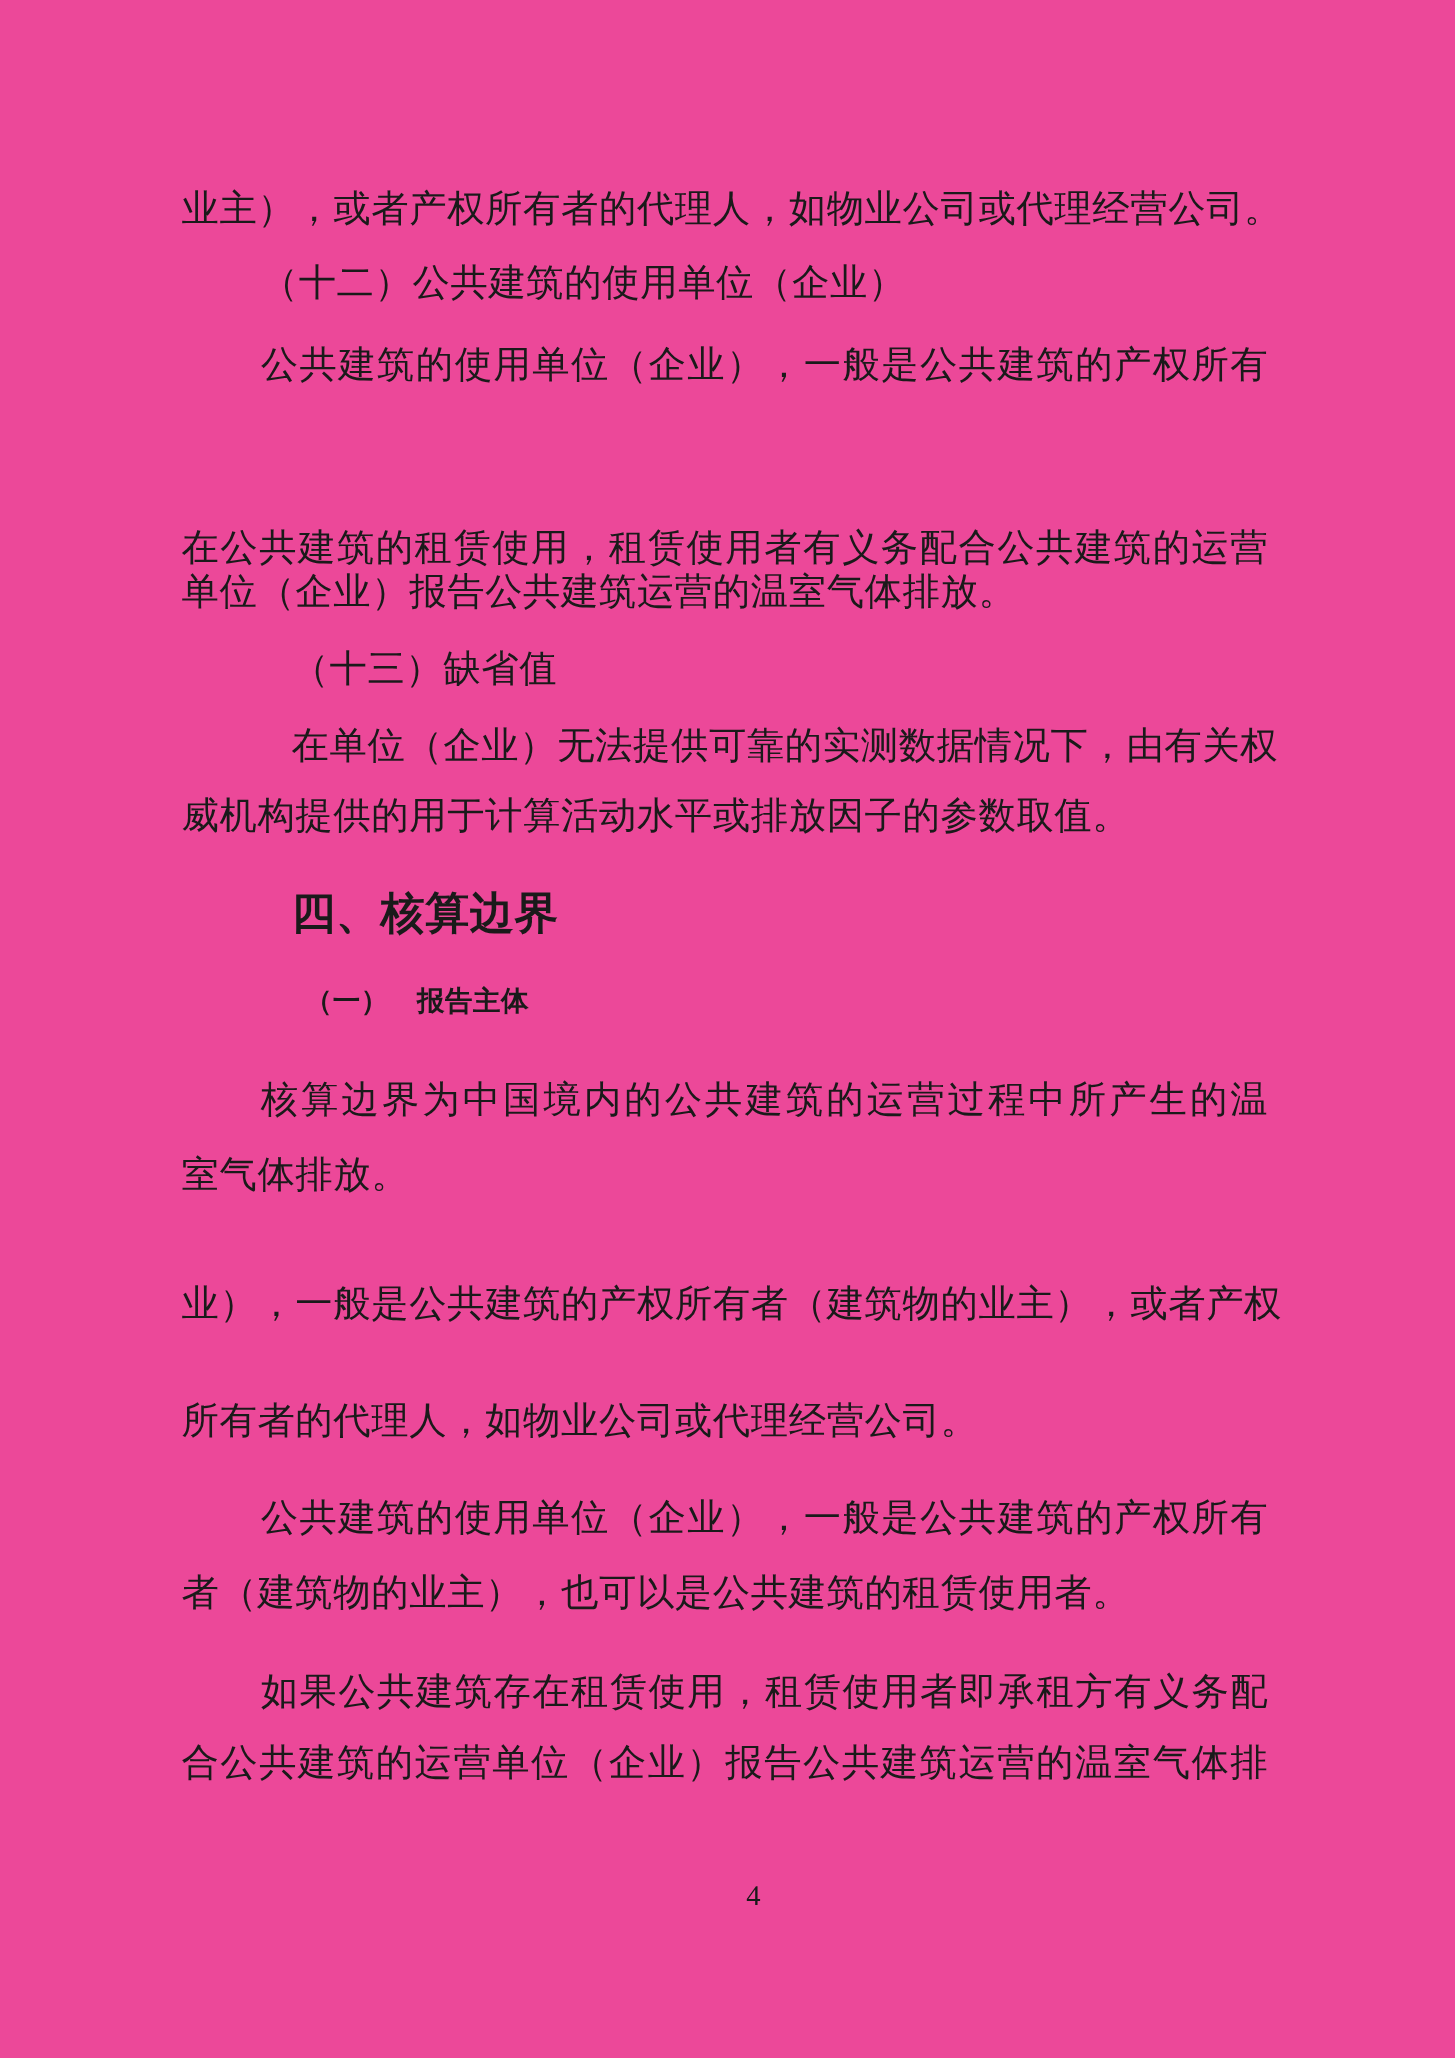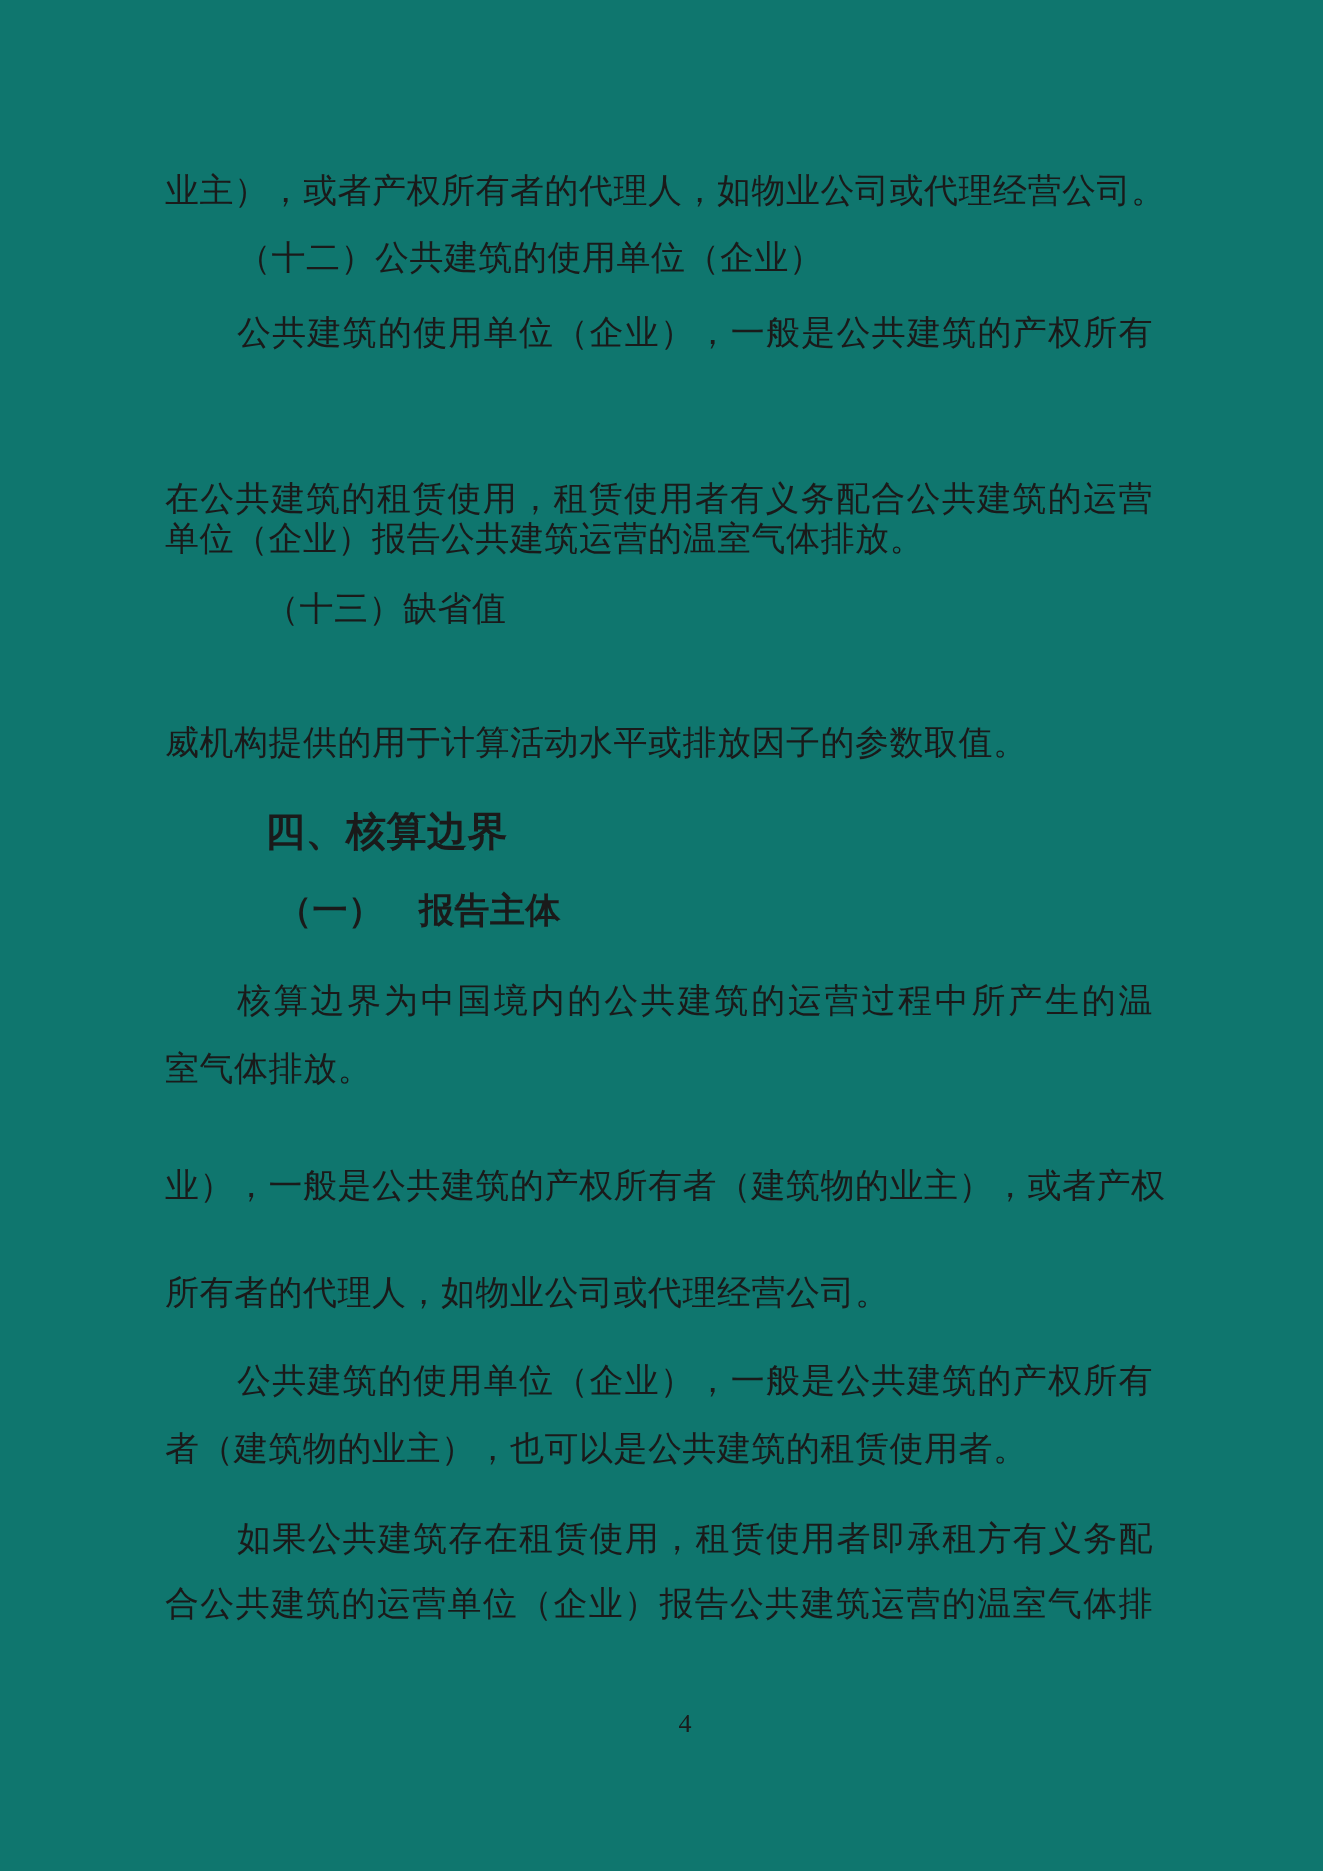--- a/index.html
+++ b/index.html
@@ -11,7 +11,7 @@
     position: relative;
     width: 1323px;
     height: 1871px;
-    background: #0f766e;
+    background: #ec4899;
     overflow: hidden;
     font-family: "Liberation Serif", "DejaVu Serif", serif;
     color: #1a1a1a;

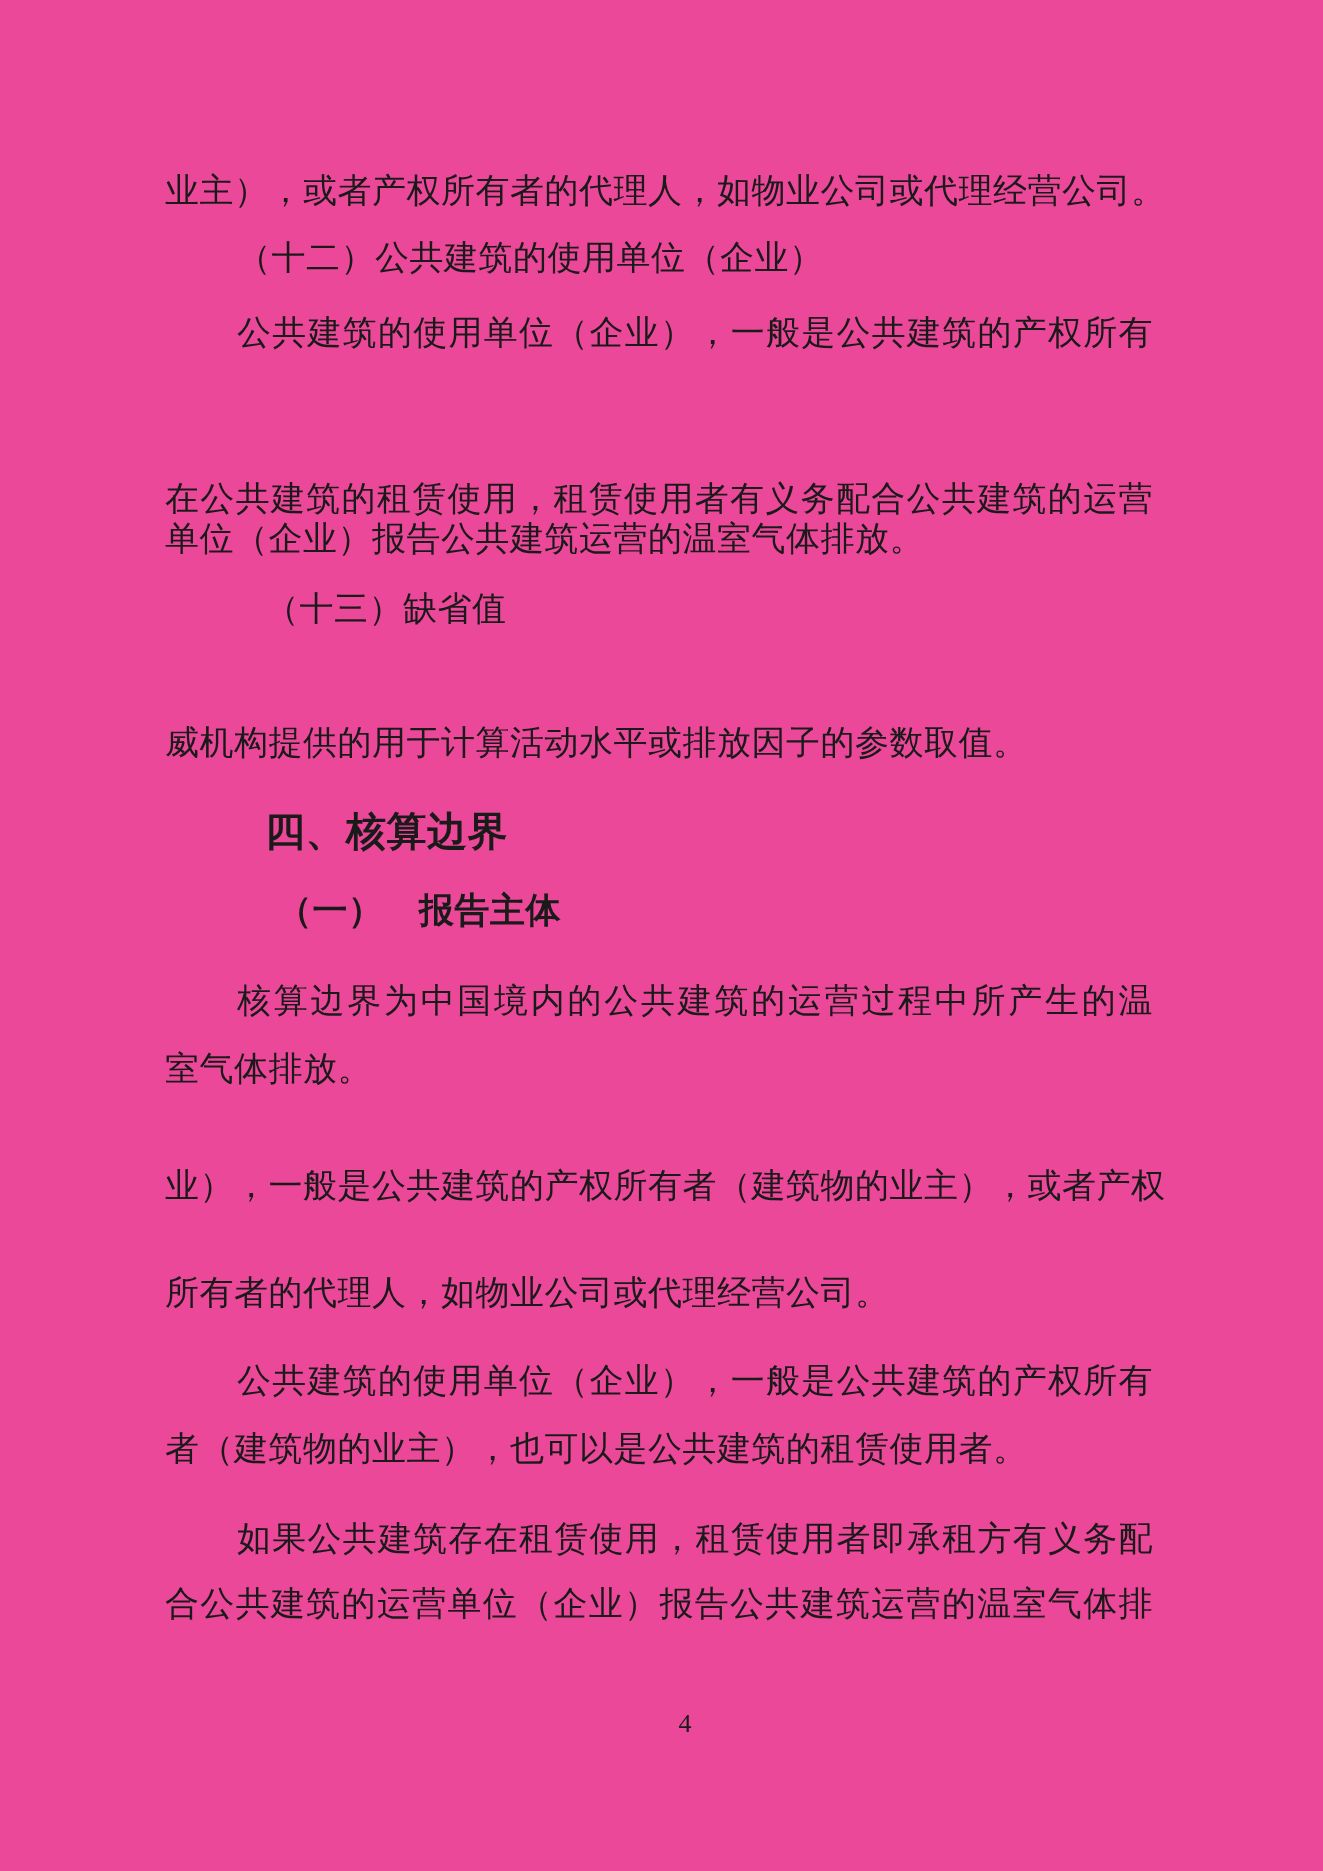--- a/index.html
+++ b/index.html
@@ -72,6 +72,7 @@
   <div class="line j" style="top:478px">在公共建筑的租赁使用，租赁使用者有义务配合公共建筑的运营</div>
   <div class="line" style="top:518px">单位（企业）报告公共建筑运营的温室气体排放。</div>
   <div class="line ind-lg" style="top:588px">（十三）缺省值</div>
+  <div class="line ind-lg j" style="top:658px">在单位（企业）无法提供可靠的实测数据情况下，由有关权</div>
   <div class="line" style="top:722px">威机构提供的用于计算活动水平或排放因子的参数取值。</div>
   <div class="line h-num" style="top:810px">四、核算边界</div>
   <div class="line h-sub" style="top:890px">（一）　报告主体</div>

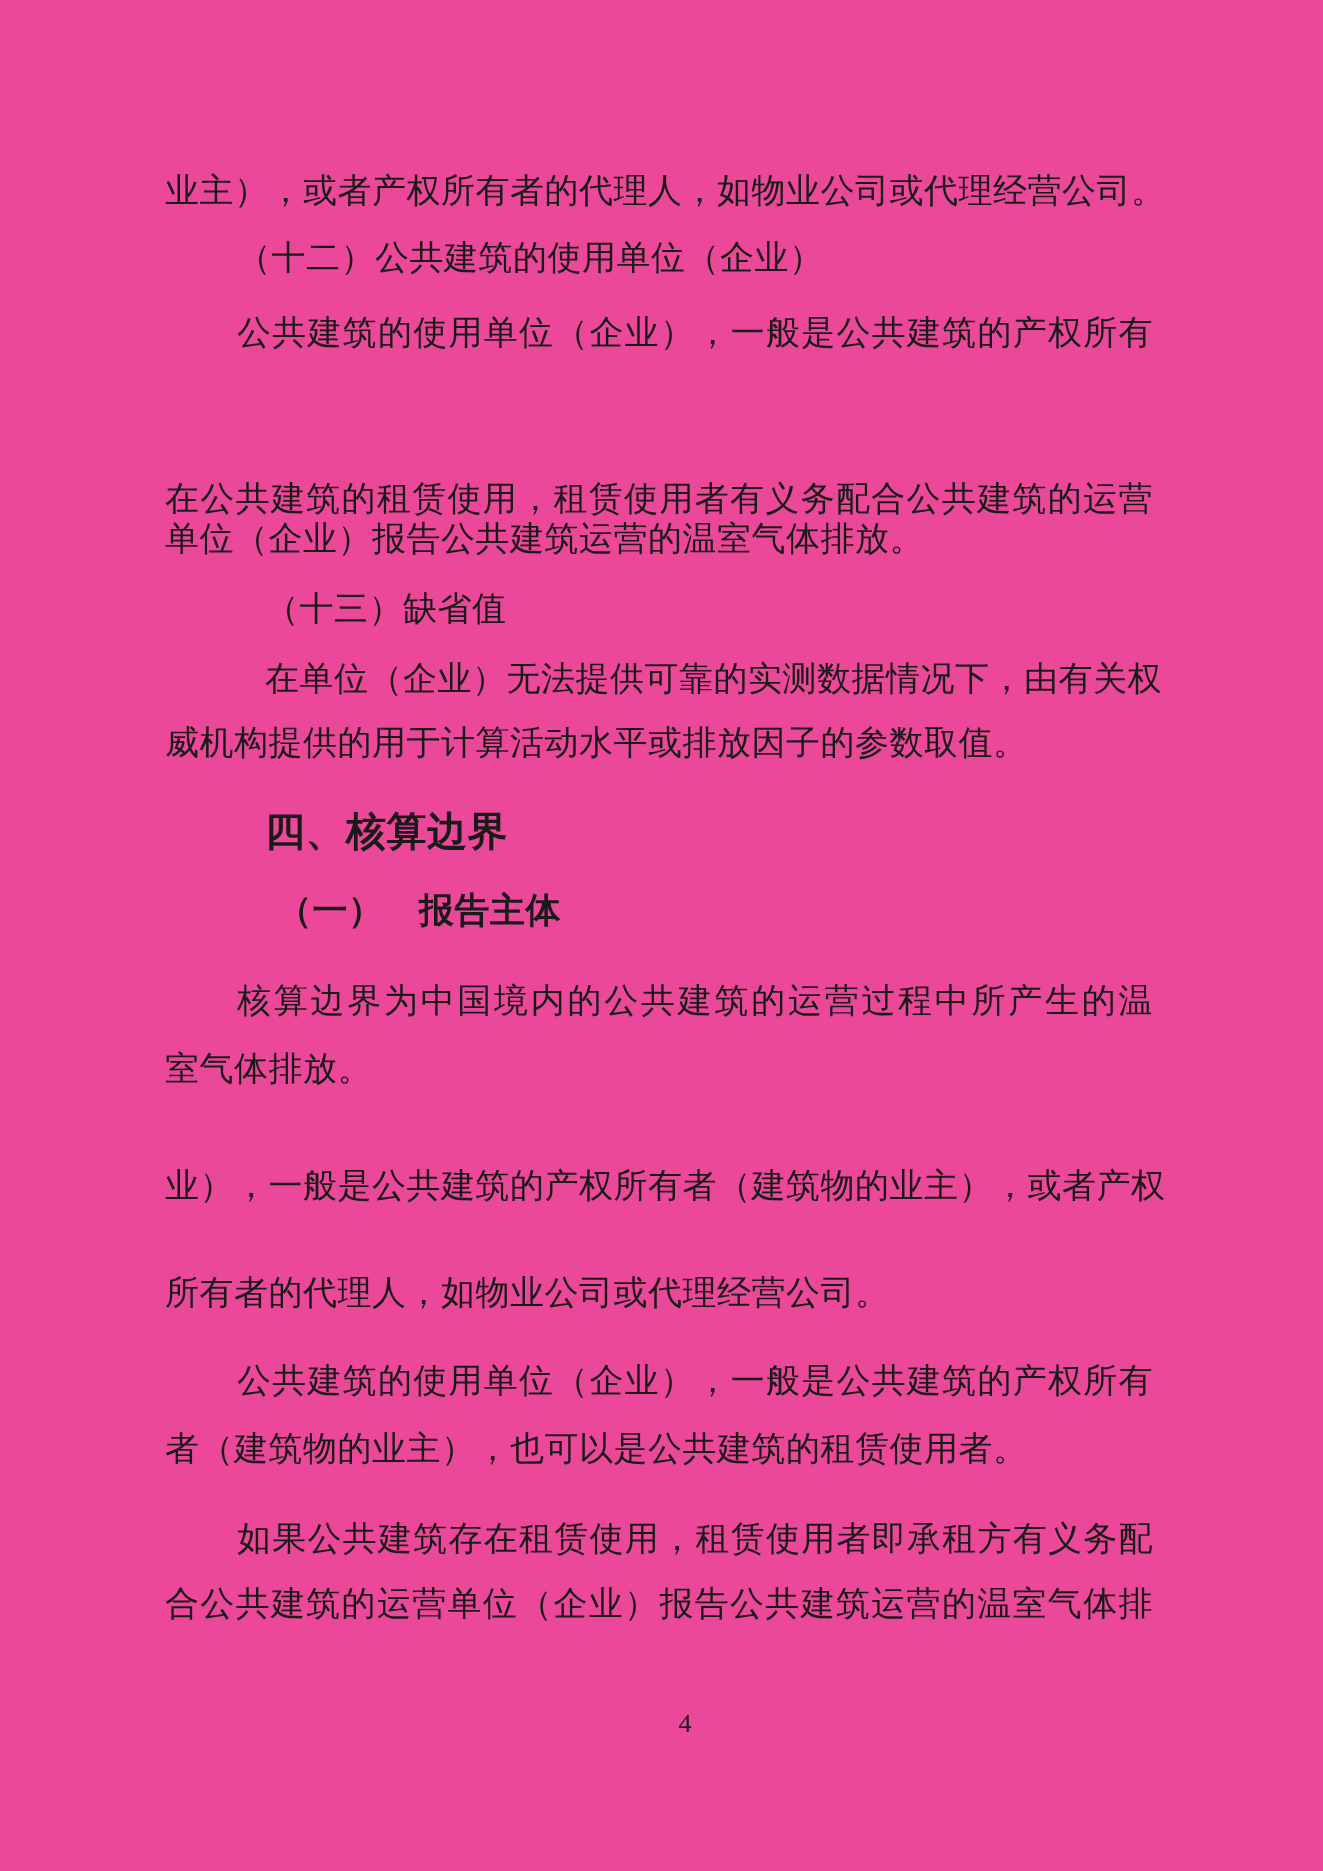--- a/index.html
+++ b/index.html
@@ -48,7 +48,7 @@
   .h-sub {
     font-weight: bold;
     padding-left: 112px;
-    font-size: 35px;
+    font-size: 25px;
   }
   .pagenum {
     position: absolute;

